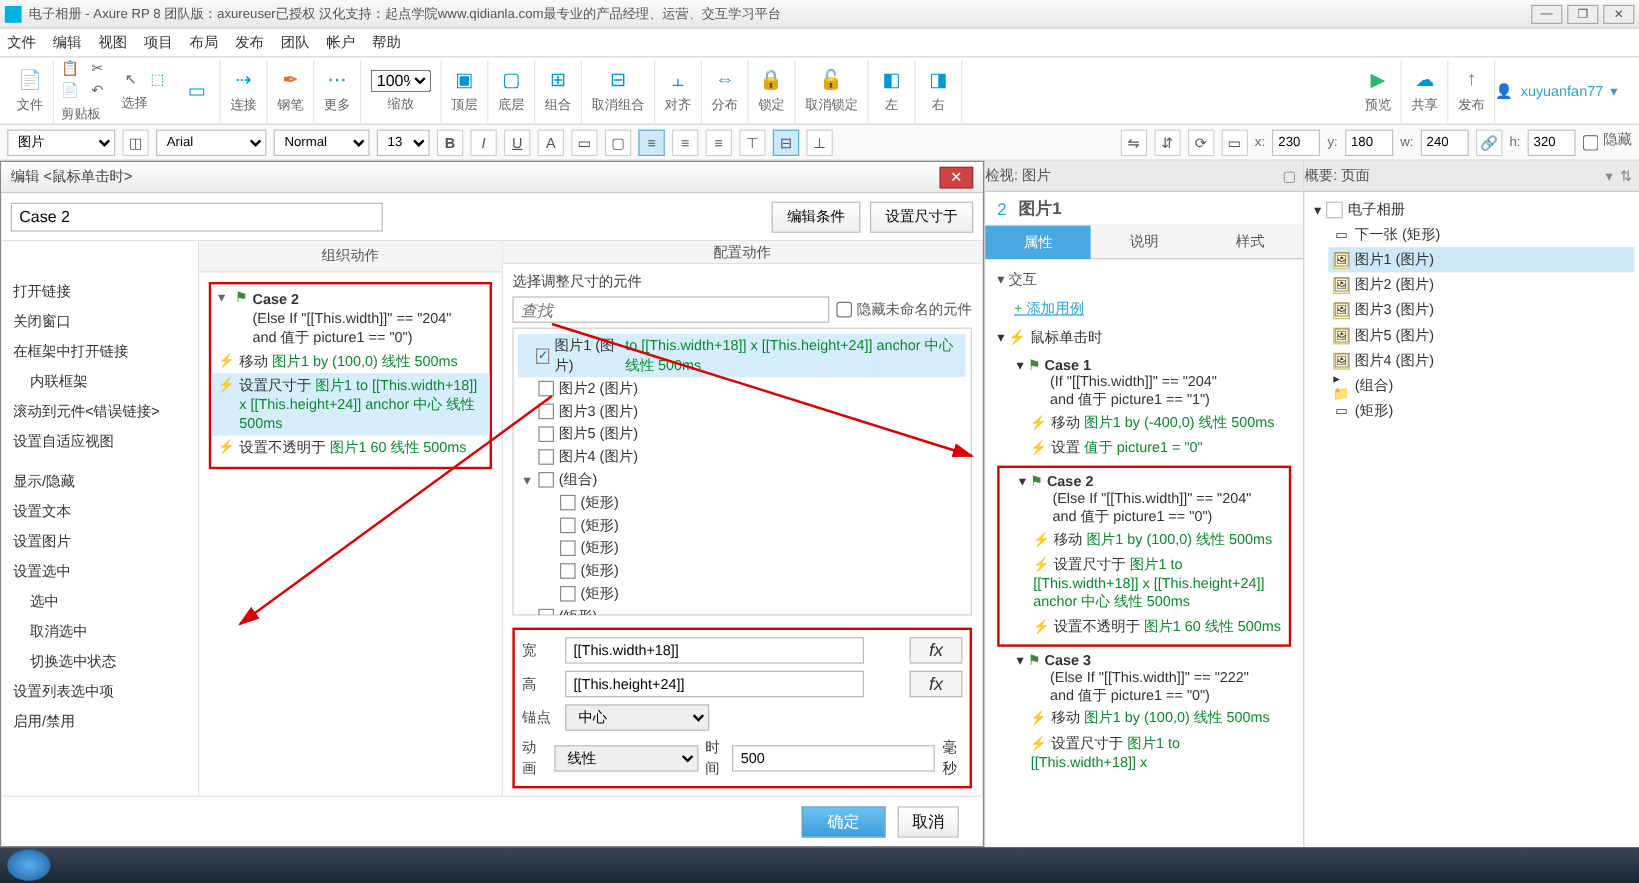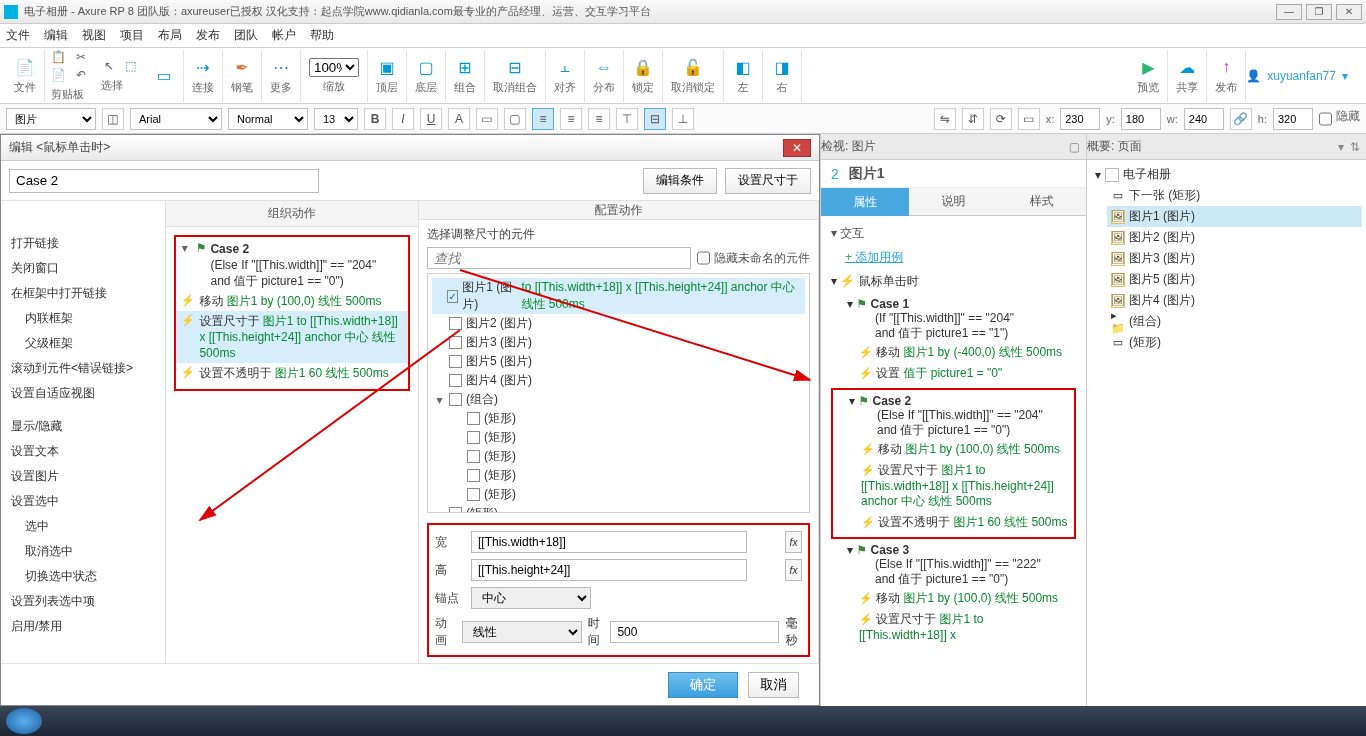--- a/index.html
+++ b/index.html
@@ -277,7 +277,6 @@
           <div>关闭窗口</div>
           <div>在框架中打开链接</div>
           <div class="indent">内联框架</div>
-          <div class="indent">父级框架</div>
           <div>滚动到元件&lt;错误链接&gt;</div>
           <div>设置自适应视图</div>
           <div style="height: 8px;"></div>

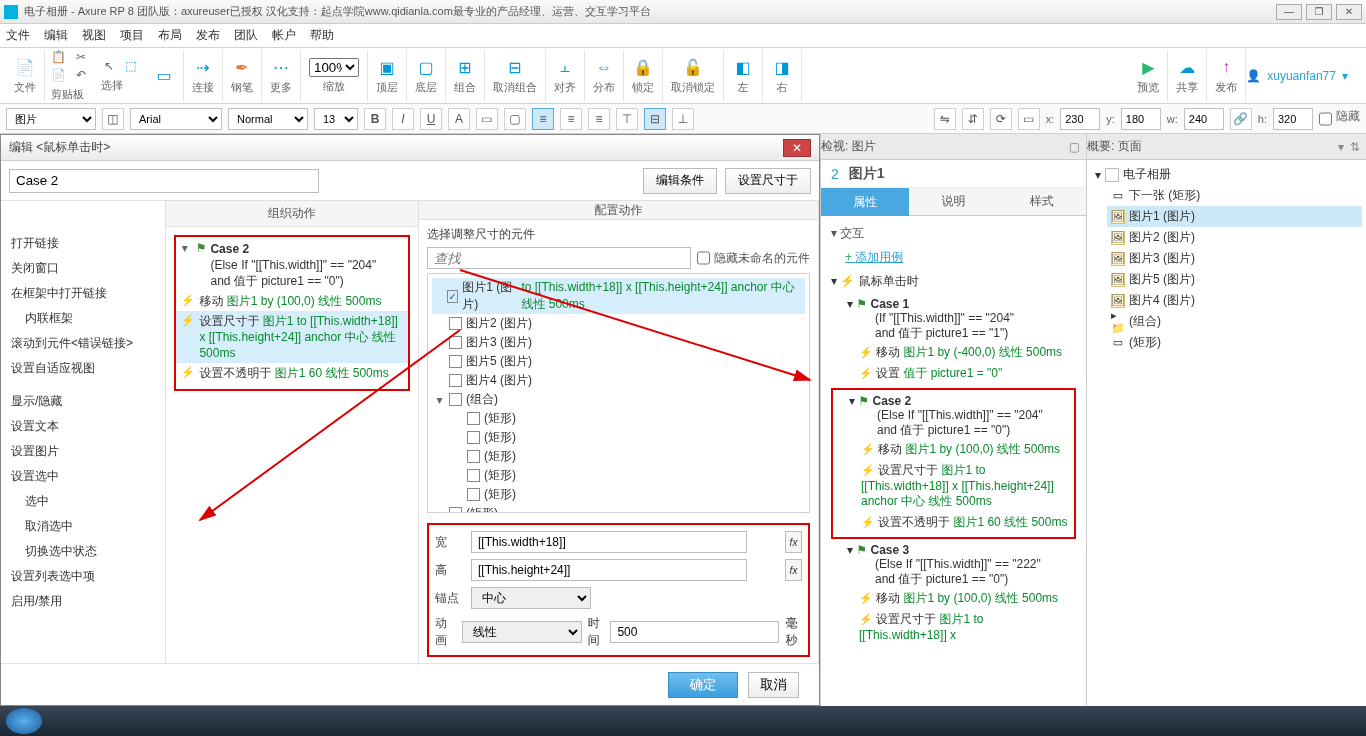--- a/index.html
+++ b/index.html
@@ -59,7 +59,7 @@
 .form-row { display: flex; align-items: center; gap: 6px; }
 .form-row label { width: 30px; color: #444; }
 .form-row input, .form-row select { flex: 1; height: 22px; border: 1px solid #bbb; padding: 0 6px; font-size: 12px; }
-.form-row .fx { width: 17px; height: 22px; border: 1px solid #bbb; display: flex; align-items: center; justify-content: center; font-style: italic; font-size: 10px; background: #f5f5f5; margin-left: 32px; }
+.form-row .fx { width: 44px; height: 22px; border: 1px solid #bbb; display: flex; align-items: center; justify-content: center; font-style: italic; font-size: 15px; background: #f5f5f5; margin-left: 32px; }
 .dlg-foot { height: 42px; border-top: 1px solid #e0e0e0; display: flex; align-items: center; justify-content: flex-end; gap: 10px; padding: 0 20px; }
 .dlg-foot .mainbtn { height: 26px; width: 70px; border: 1px solid #3a8ec2; background: linear-gradient(#6fc0ef,#3a9edd); color: #fff; }
 .dlg-foot .cancelbtn { height: 26px; width: 51px; border: 1px solid #bbb; background: linear-gradient(#fff,#eee); }

